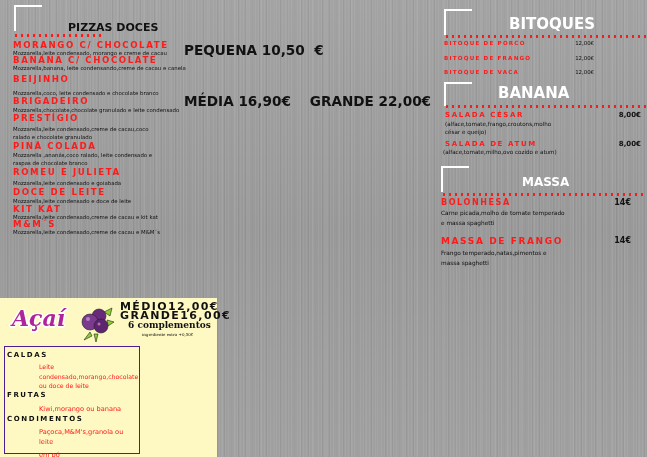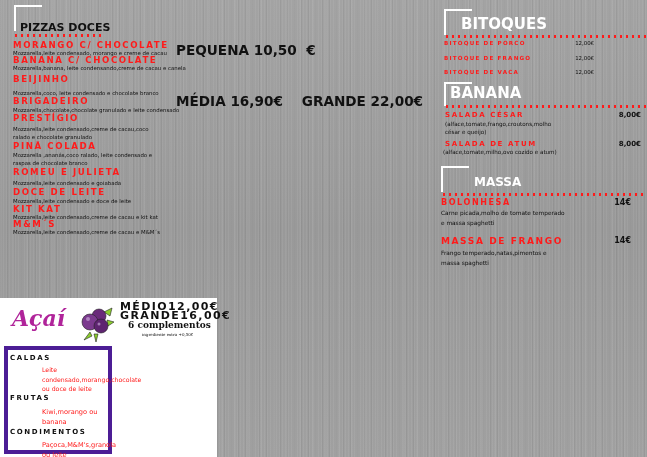--- a/index.html
+++ b/index.html
@@ -33,6 +33,7 @@
     font-weight: bold;
     color: #fff;
     letter-spacing: 0px;
+    margin-left: 48px;
   }
   .item-name {
     font-family: "DejaVu Sans", sans-serif;

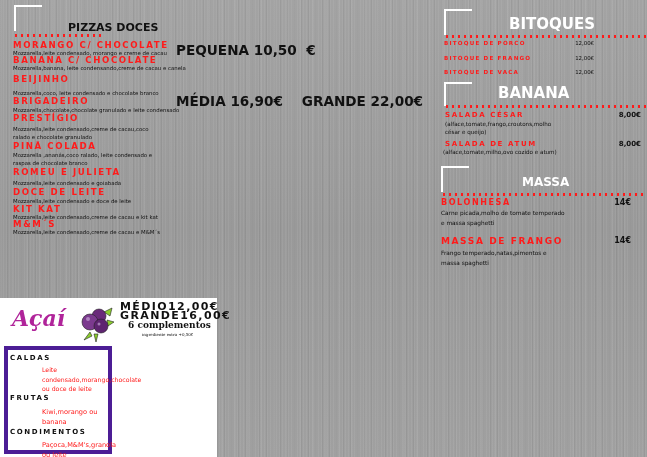--- a/index.html
+++ b/index.html
@@ -53,7 +53,7 @@
   .pizza-list .item-desc { font-size: 5.4px; line-height: 8px; }
 
   .prices-top {
-    position: absolute; left: 176px; top: 8px;
+    position: absolute; left: 184px; top: 8px;
     font-family: "DejaVu Sans", sans-serif; font-weight: bold; color: #111;
     font-size: 13.6px; line-height: 17px; white-space: pre;
   }

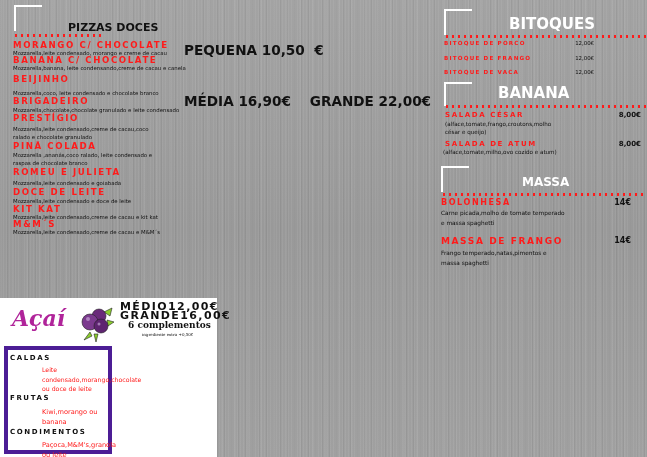--- a/index.html
+++ b/index.html
@@ -71,7 +71,7 @@
   
   .acai-panel {
     position: absolute; left: 0; top: 298px; width: 217px; height: 159px;
-    background: #ffffff;
+    background: #fef9c3;
   }
   .acai-logo {
     position: absolute; left: 12px; top: 7px;

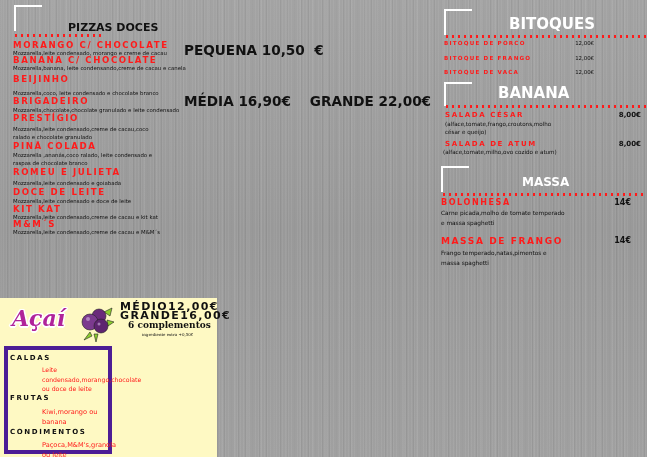--- a/index.html
+++ b/index.html
@@ -84,8 +84,8 @@
   .acai-comp { position: absolute; left: 128px; top: 22px; font-family: "DejaVu Serif", serif; font-weight: bold; font-size: 9px; color: #111; }
   .acai-extra { position: absolute; left: 142px; top: 34px; font-family: "DejaVu Serif", serif; font-size: 4px; color: #111; }
   .acai-box {
-    position: absolute; left: 4px; top: 48px; width: 108px; height: 108px;
-    border: 4px solid #4c1d95;
+    position: absolute; left: 4px; top: 48px; width: 136px; height: 108px;
+    border: 1px solid #4c1d95;
   }
   .acai-box .h { font-weight: bold; font-size: 7px; letter-spacing: 1.6px; color: #111; line-height: 10px; }
   .acai-box .d { font-size: 6.2px; color: #ff1a1a; line-height: 10px; padding-left: 32px; }

